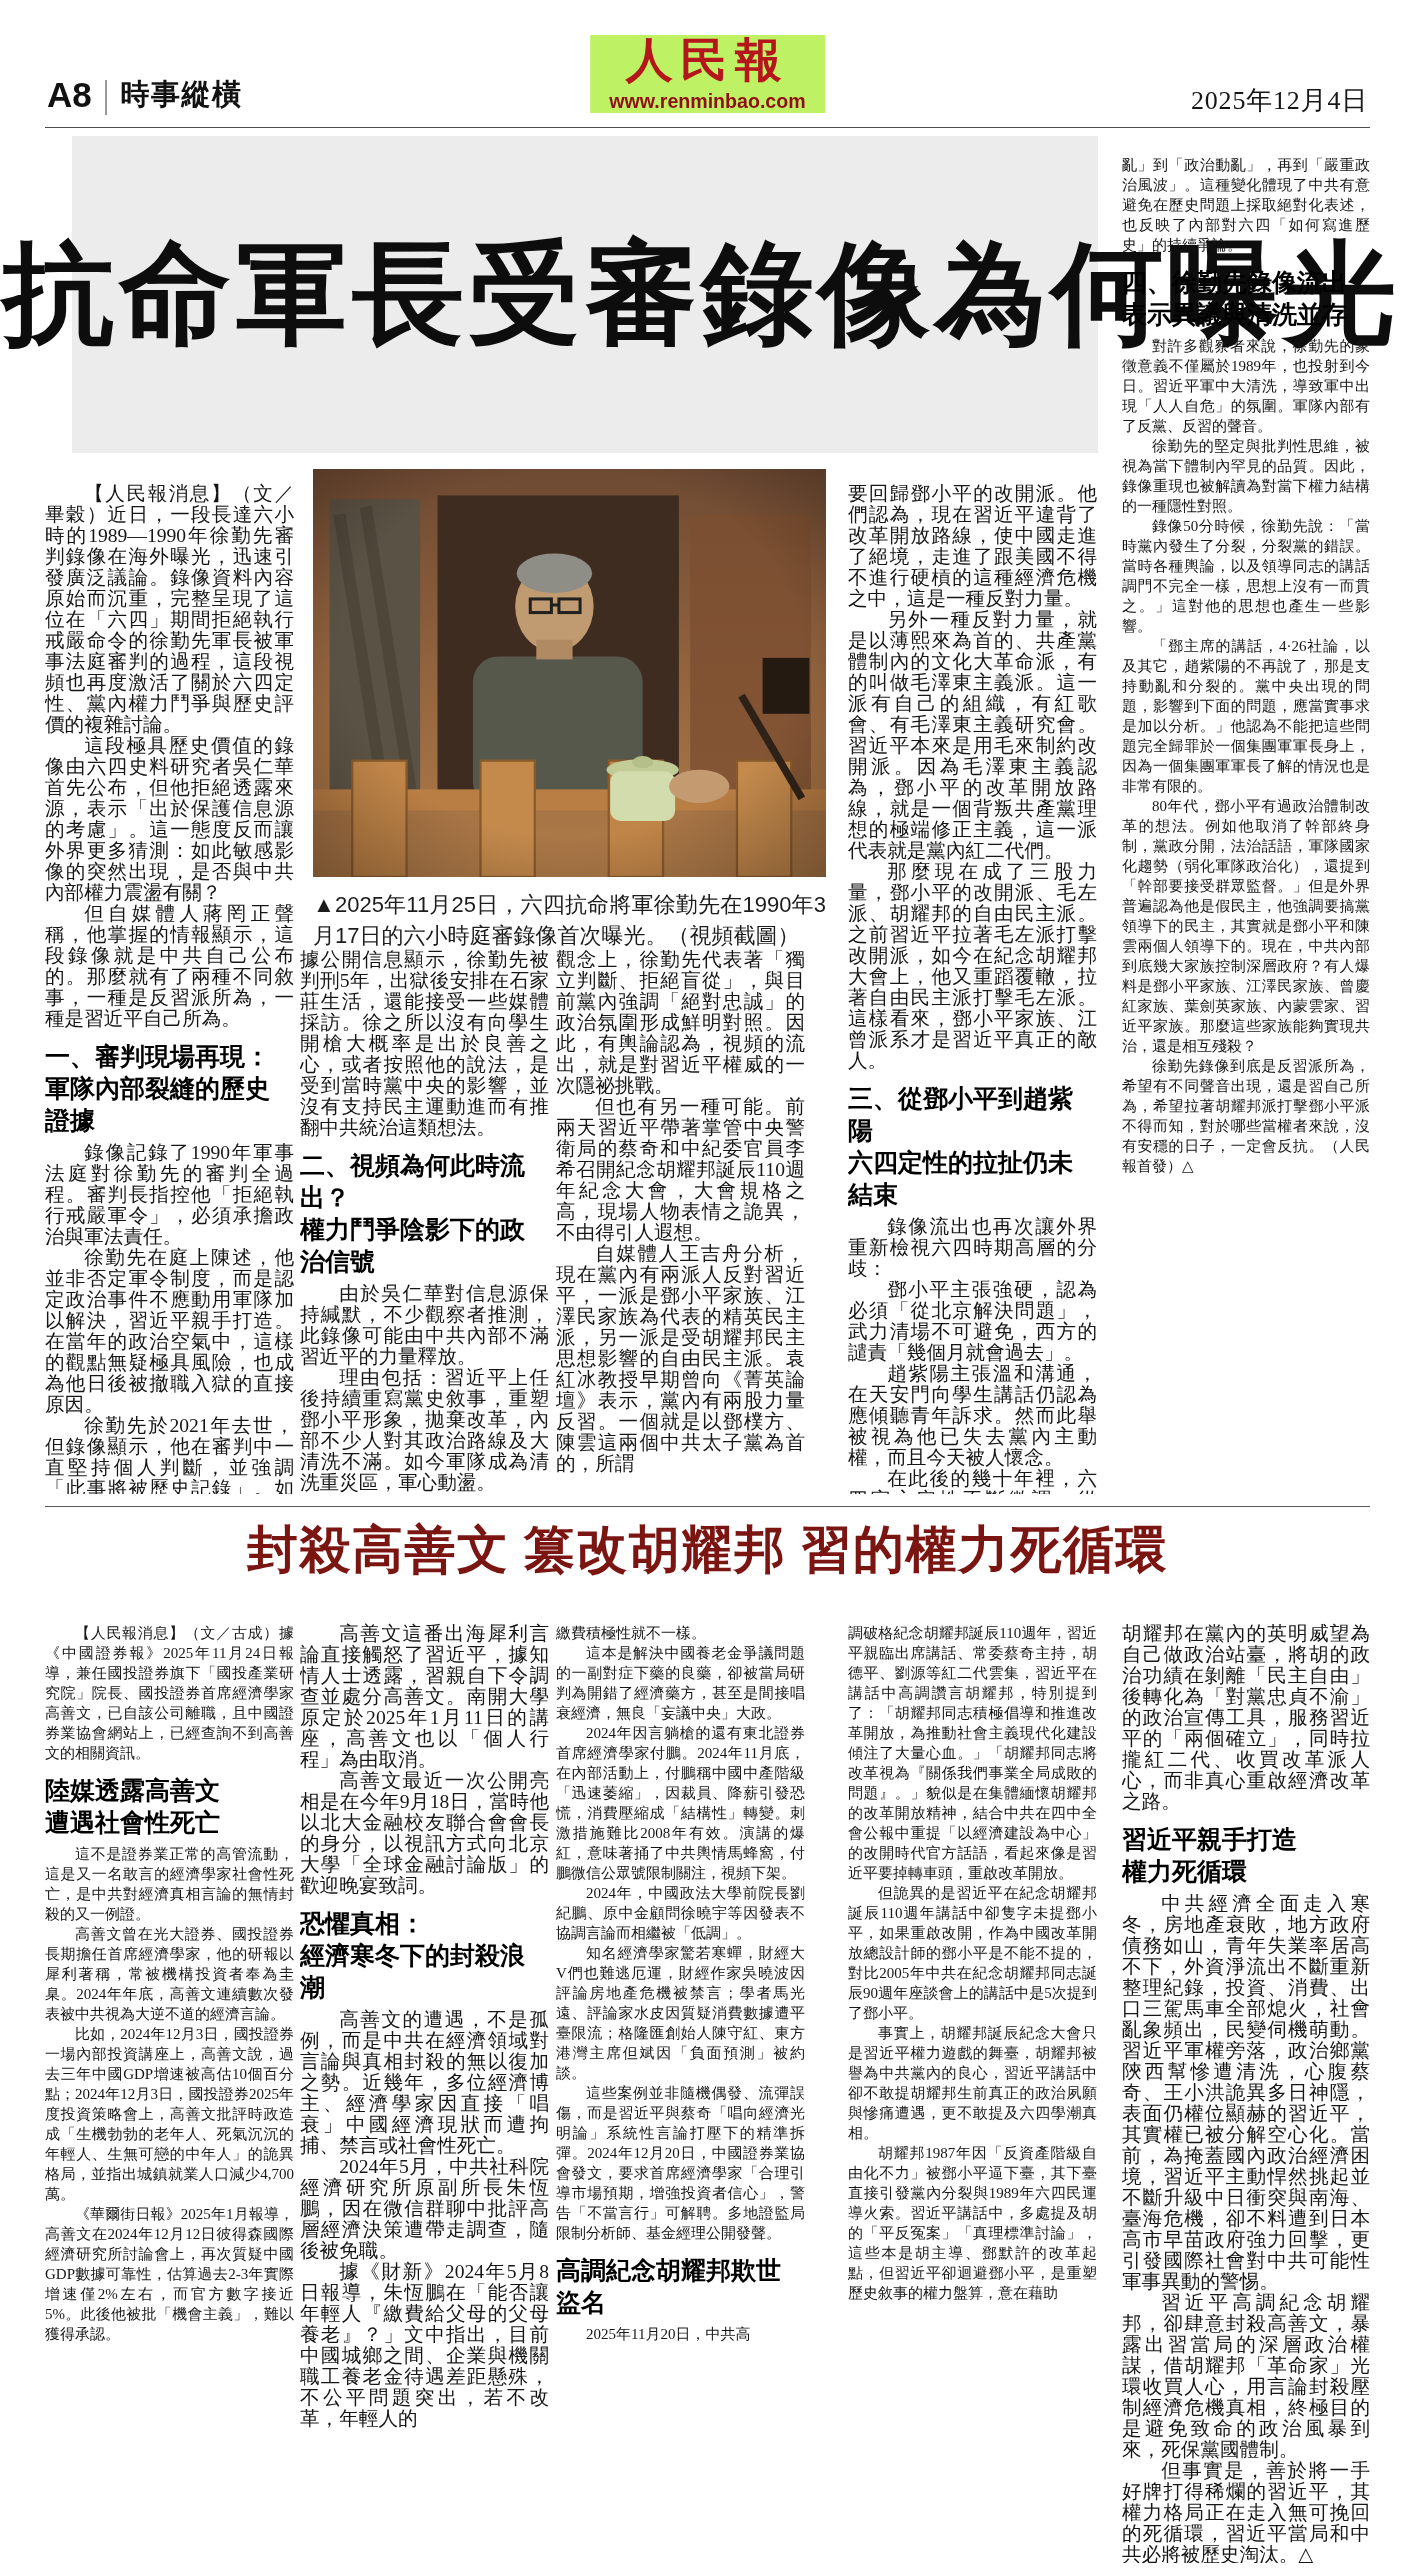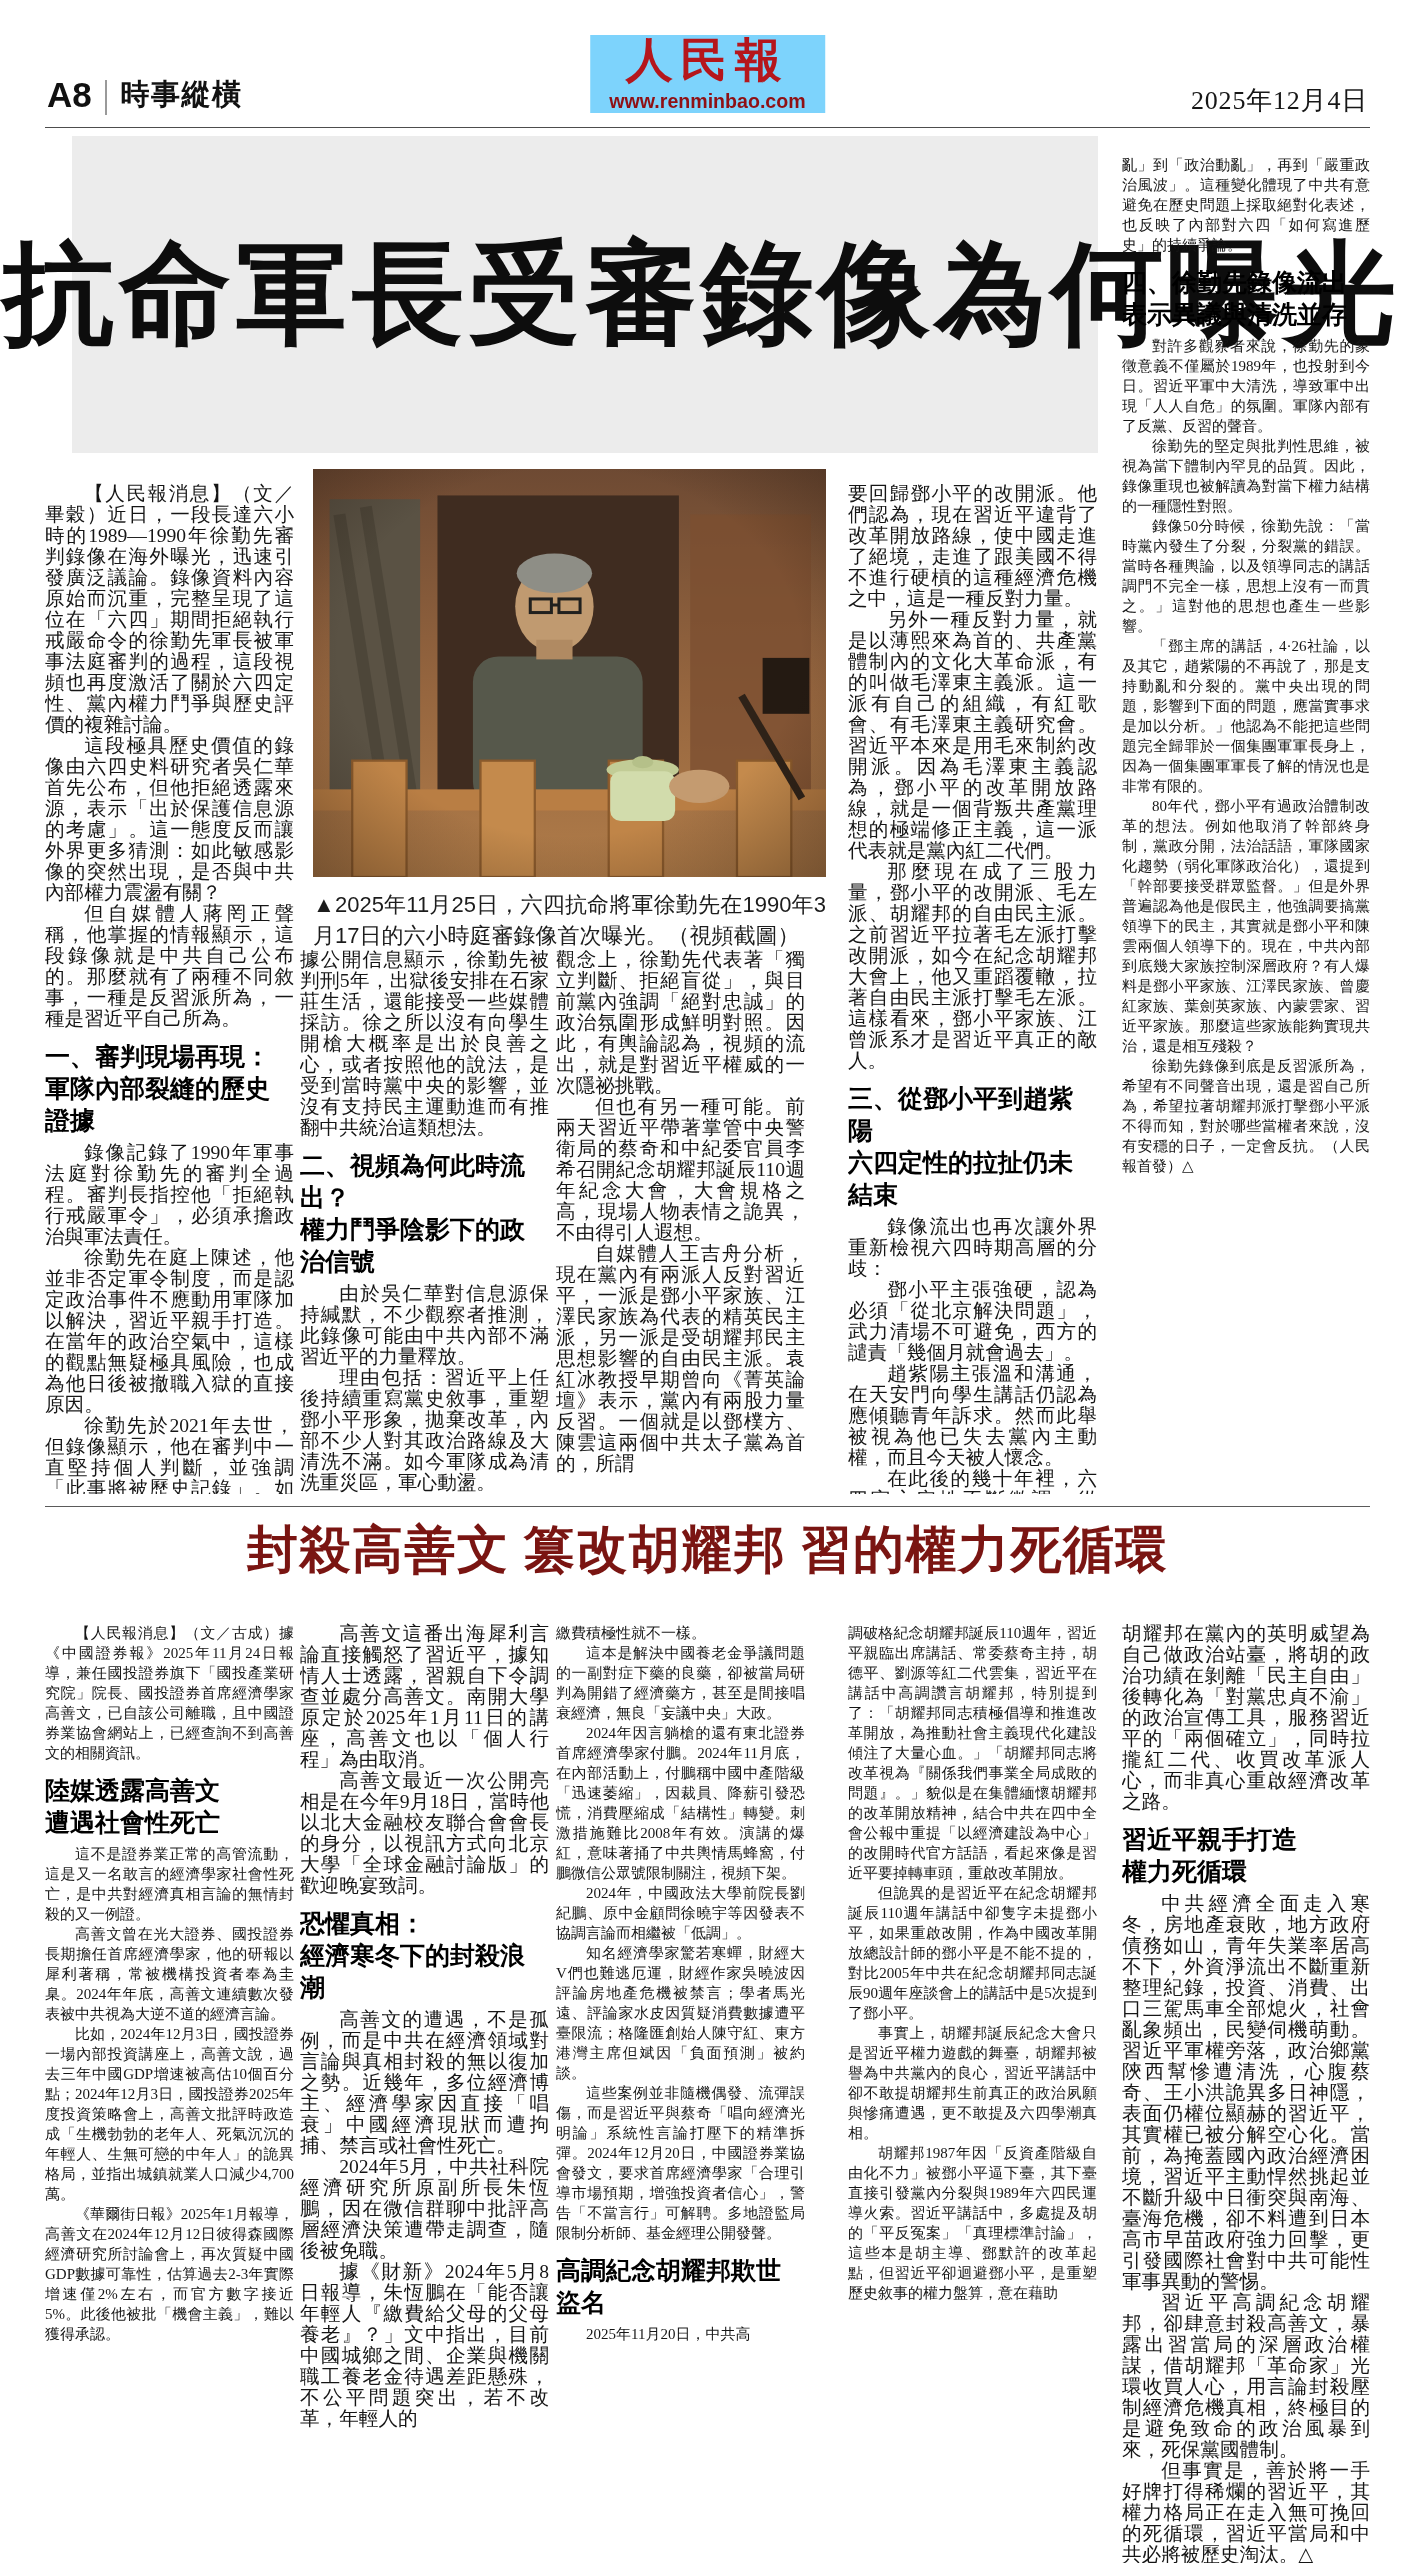--- a/index.html
+++ b/index.html
@@ -13,7 +13,7 @@
   .edition{font-family:"Liberation Sans","DejaVu Sans",sans-serif;font-weight:700;font-size:35px;color:#111;}
   .vr{display:inline-block;width:1.5px;height:35px;background:#9a9a9a;margin:0 13.6px;}
   .section{font-family:"Liberation Sans","DejaVu Sans",sans-serif;font-weight:700;font-size:29px;color:#111;letter-spacing:1.5px;}
-  .masthead-block{position:absolute;left:50%;top:35px;transform:translateX(-50%);text-align:center;background:#7dd3fc;padding:0 19.6px;z-index:3;}
+  .masthead-block{position:absolute;left:50%;top:35px;transform:translateX(-50%);text-align:center;background:#bef264;padding:0 19.6px;z-index:3;}
   .masthead{font-weight:900;font-size:47px;letter-spacing:7.5px;line-height:1.1;}
   .website{font-family:"Liberation Sans","DejaVu Sans",sans-serif;font-weight:700;font-size:19.6px;margin-top:3px;}
   .date{position:absolute;right:47px;top:83px;font-size:26px;font-weight:500;letter-spacing:0.8px;}

